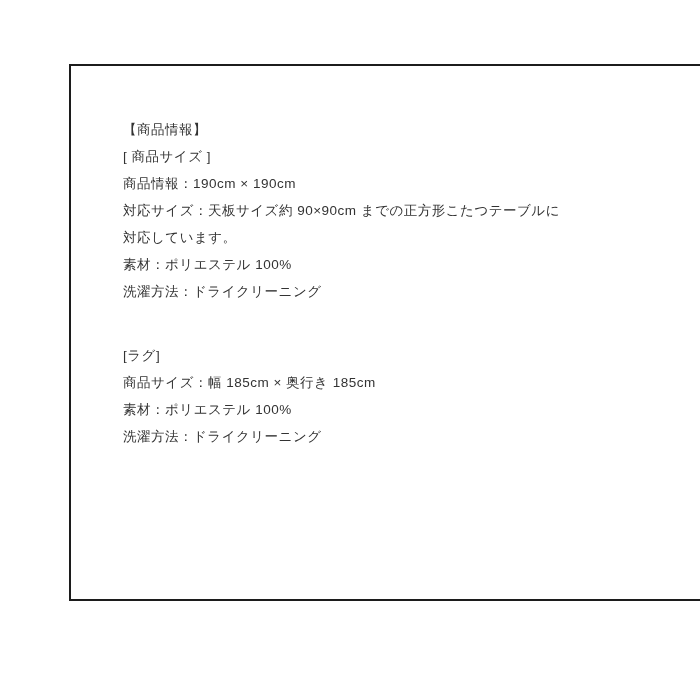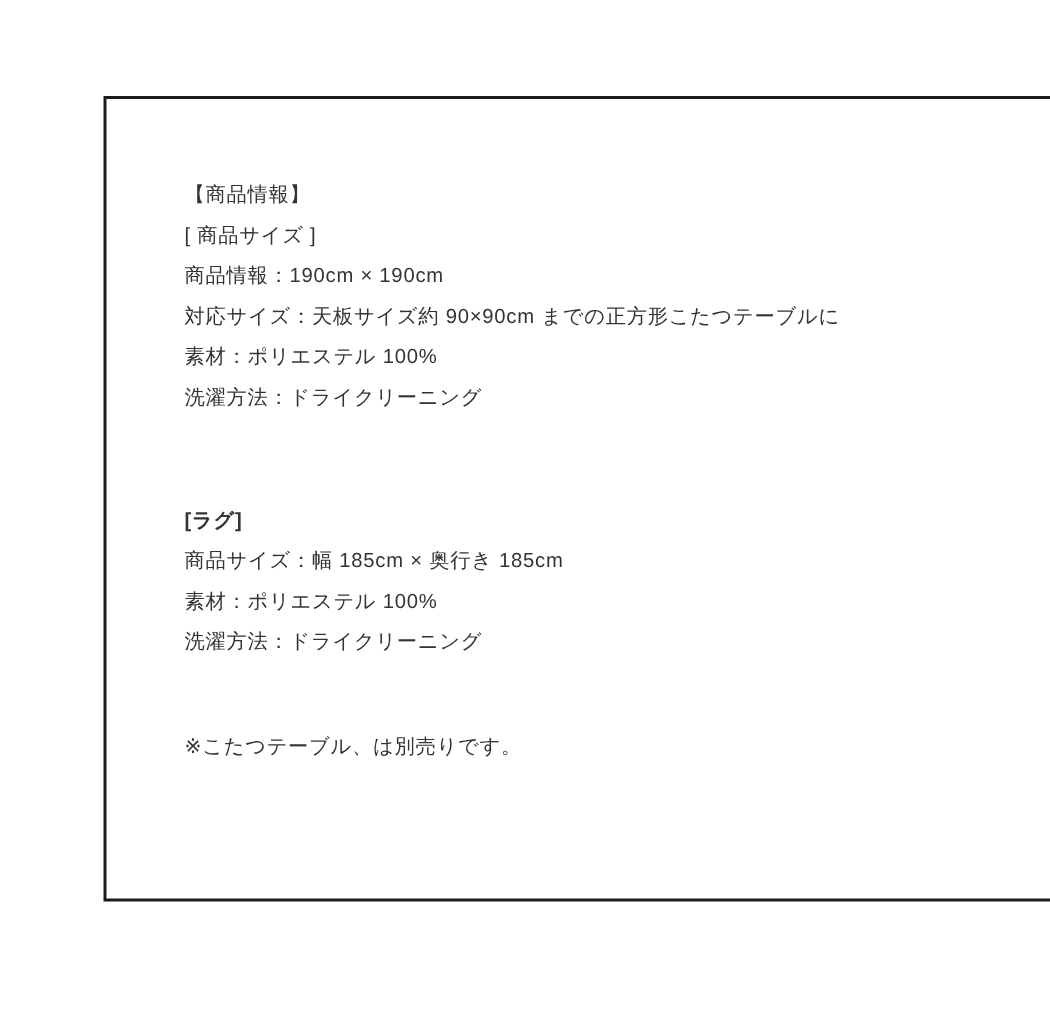--- a/index.html
+++ b/index.html
@@ -58,6 +58,7 @@
       <div class="line">[ 商品サイズ ]</div>
       <div class="line">商品情報：190cm × 190cm</div>
       <div class="line">対応サイズ：天板サイズ約 90×90cm までの正方形こたつテーブルに</div>
+      <div class="line">対応しています。</div>
       <div class="line">素材：ポリエステル 100%</div>
       <div class="line">洗濯方法：ドライクリーニング</div>
 

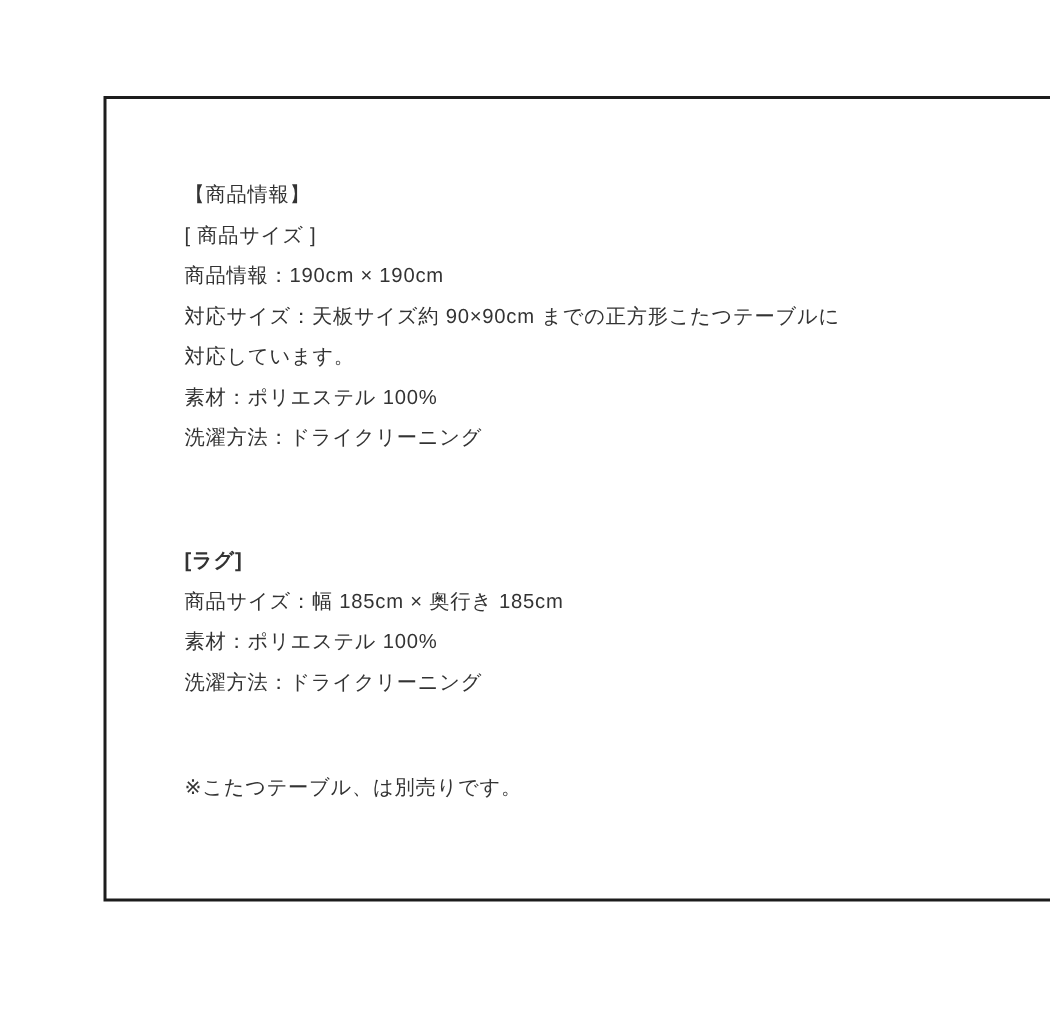--- a/index.html
+++ b/index.html
@@ -39,8 +39,7 @@
     white-space: nowrap;
   }
   .section-gap-rug {
-    margin-top: 55px;
-    font-weight: bold;
+    margin-top: 37px;
   }
   .section-gap-note {
     margin-top: 43px;

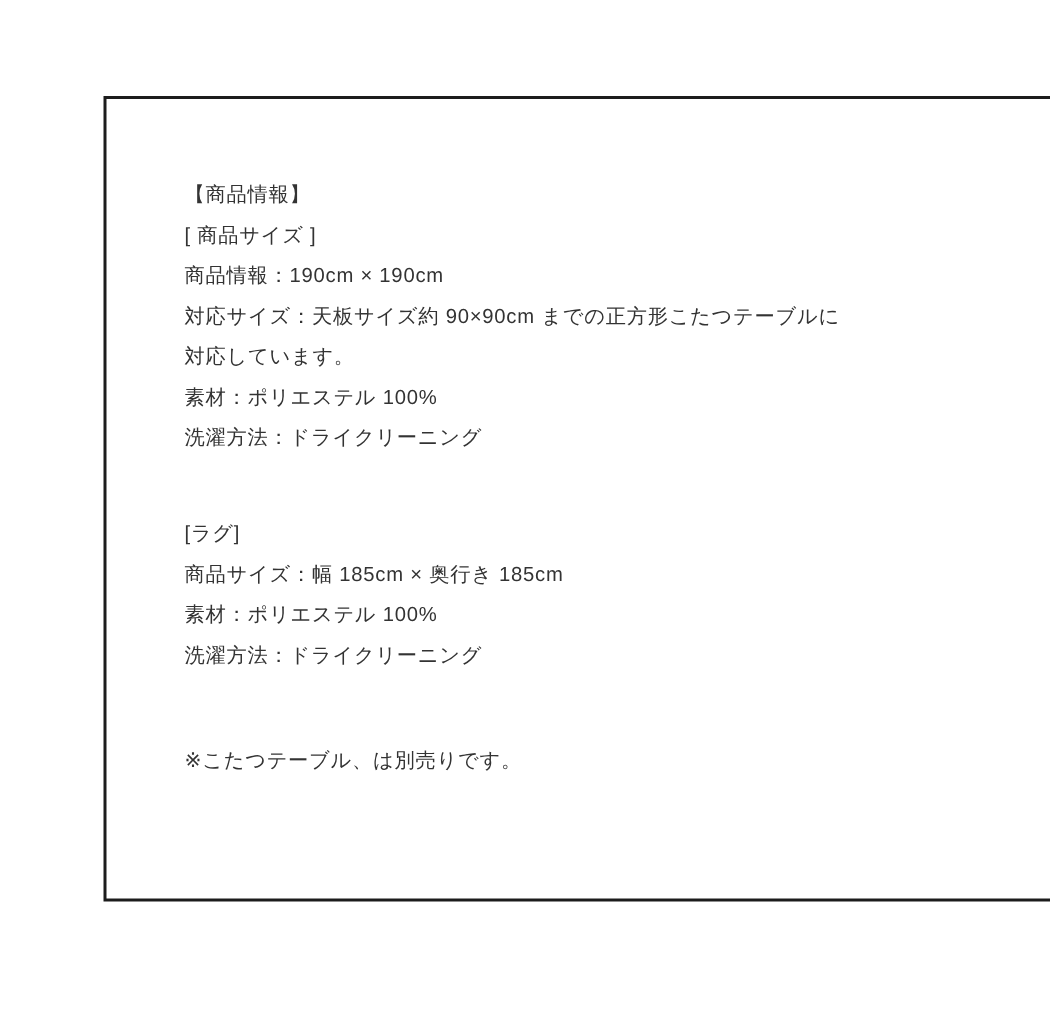--- a/index.html
+++ b/index.html
@@ -66,7 +66,6 @@
       <div class="line">素材：ポリエステル 100%</div>
       <div class="line">洗濯方法：ドライクリーニング</div>
 
-      <div class="line section-gap-note">※こたつテーブル、は別売りです。</div>
 
     </div>
   </div>

